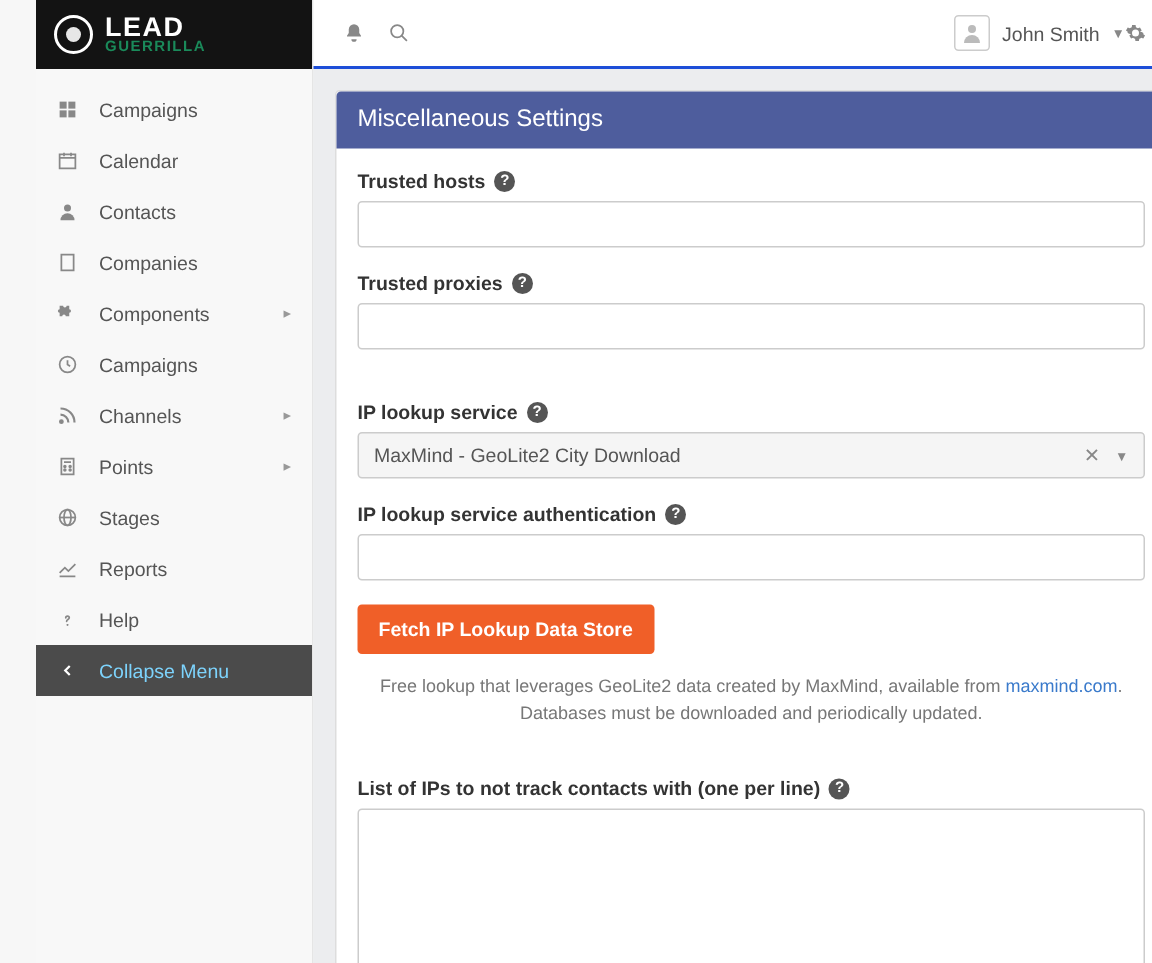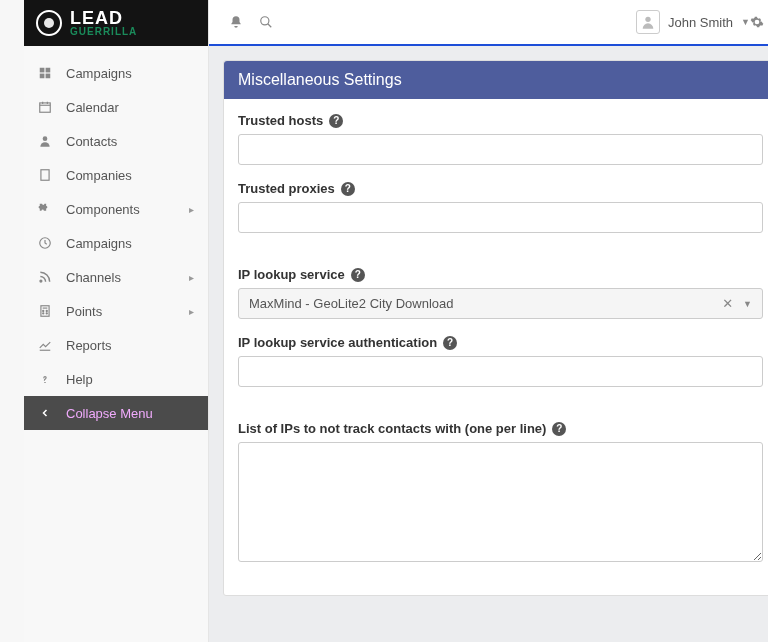--- a/index.html
+++ b/index.html
@@ -150,6 +150,16 @@
         <li>
           <span class="icon">
             <svg width="14" height="14" viewBox="0 0 24 24" fill="none" stroke="currentColor" stroke-width="2">
+              <circle cx="12" cy="12" r="9"></circle>
+              <ellipse cx="12" cy="12" rx="4" ry="9"></ellipse>
+              <line x1="3" y1="12" x2="21" y2="12"></line>
+            </svg>
+          </span>
+          <span>Stages</span>
+        </li>
+        <li>
+          <span class="icon">
+            <svg width="14" height="14" viewBox="0 0 24 24" fill="none" stroke="currentColor" stroke-width="2">
               <polyline points="3 17 9 11 13 15 21 7"></polyline>
               <polyline points="3 21 21 21"></polyline>
             </svg>

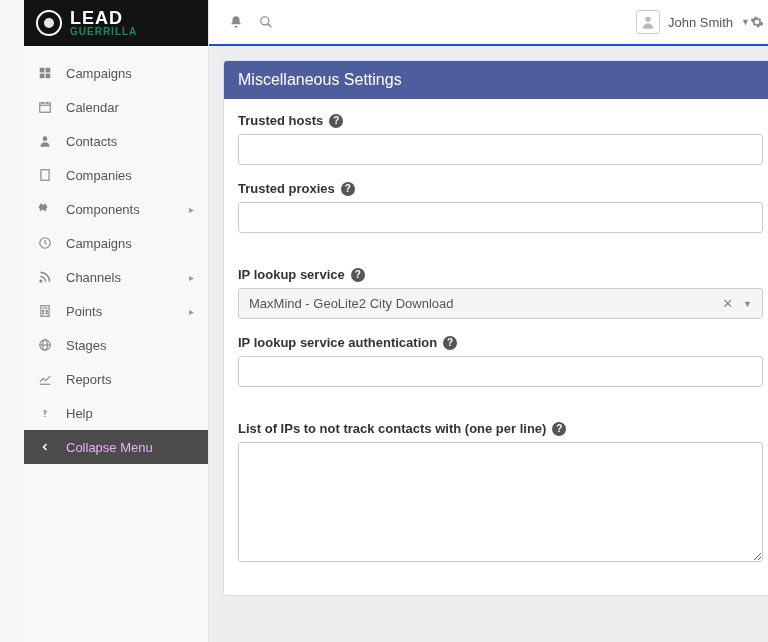--- a/index.html
+++ b/index.html
@@ -268,6 +268,12 @@
             <input class="input" value="" style="">
           </div>
 
+          <div class="form-group">
+            <button class="btn-primary">Fetch IP Lookup Data Store</button>
+            <div class="hint">
+              <span>Free lookup that leverages GeoLite2 data created by MaxMind, available from </span><a href="#">maxmind.com</a><span>. Databases must be downloaded and periodically updated.</span>
+            </div>
+          </div>
 
           <div class="section-gap"></div>
 

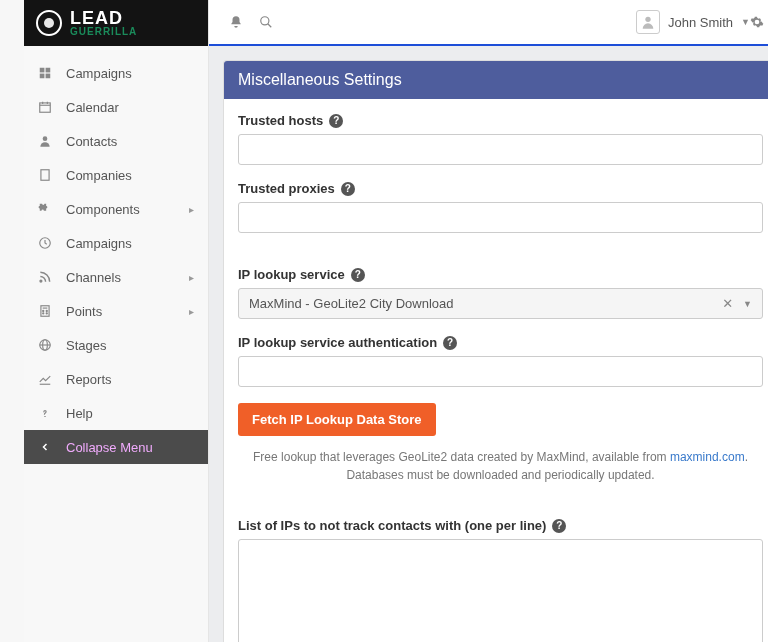--- a/index.html
+++ b/index.html
@@ -15,7 +15,7 @@
 .logo-sub { color: #1a8a5a; font-weight: 700; font-size: 10px; letter-spacing: 1px; }
 .nav { list-style: none; flex: 1; padding-top: 10px; }
 .nav li { display: flex; align-items: center; height: 34px; padding: 0 14px; color: #555; cursor: pointer; gap: 14px; position: relative; }
-.nav li.collapse-item { background: #4b4b4b; color: #f0abfc; }
+.nav li.collapse-item { background: #4b4b4b; color: #7dd3fc; }
 .nav .icon { width: 14px; height: 14px; display: inline-flex; align-items: center; justify-content: center; color: #888; }
 .nav li.collapse-item .icon { color: #fff; }
 .nav .chev { position: absolute; right: 14px; color: #999; font-size: 10px; }

